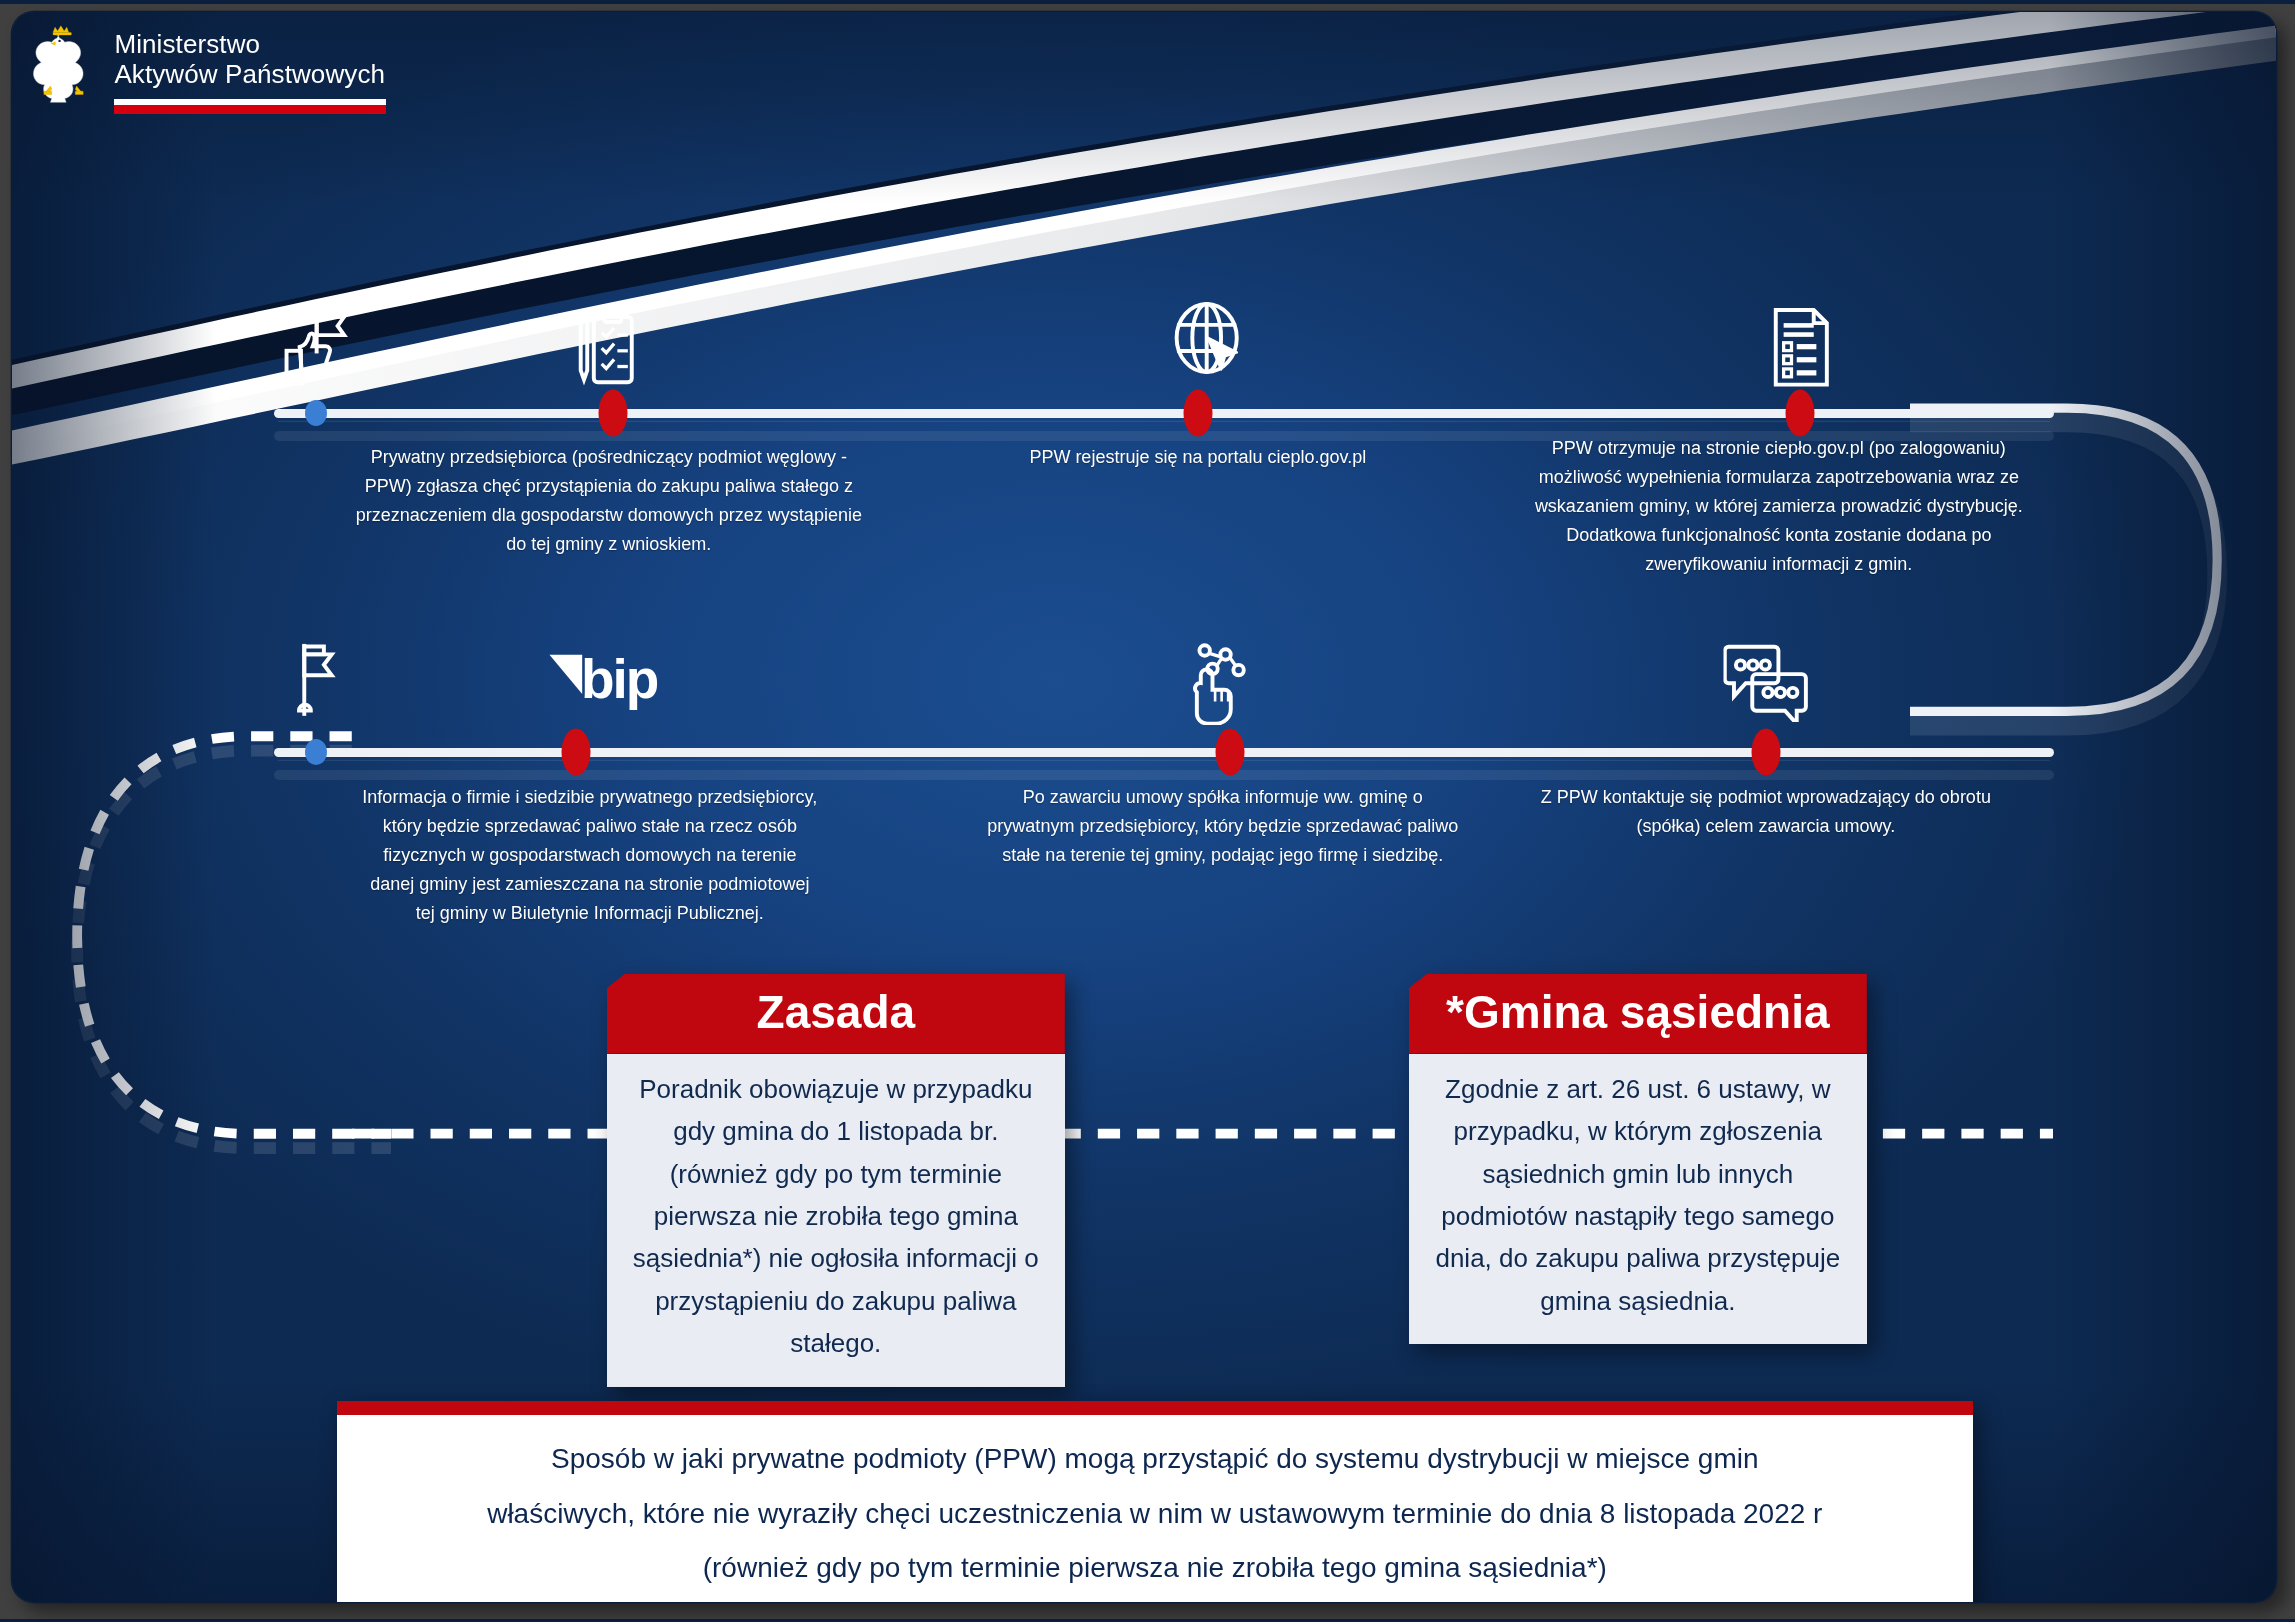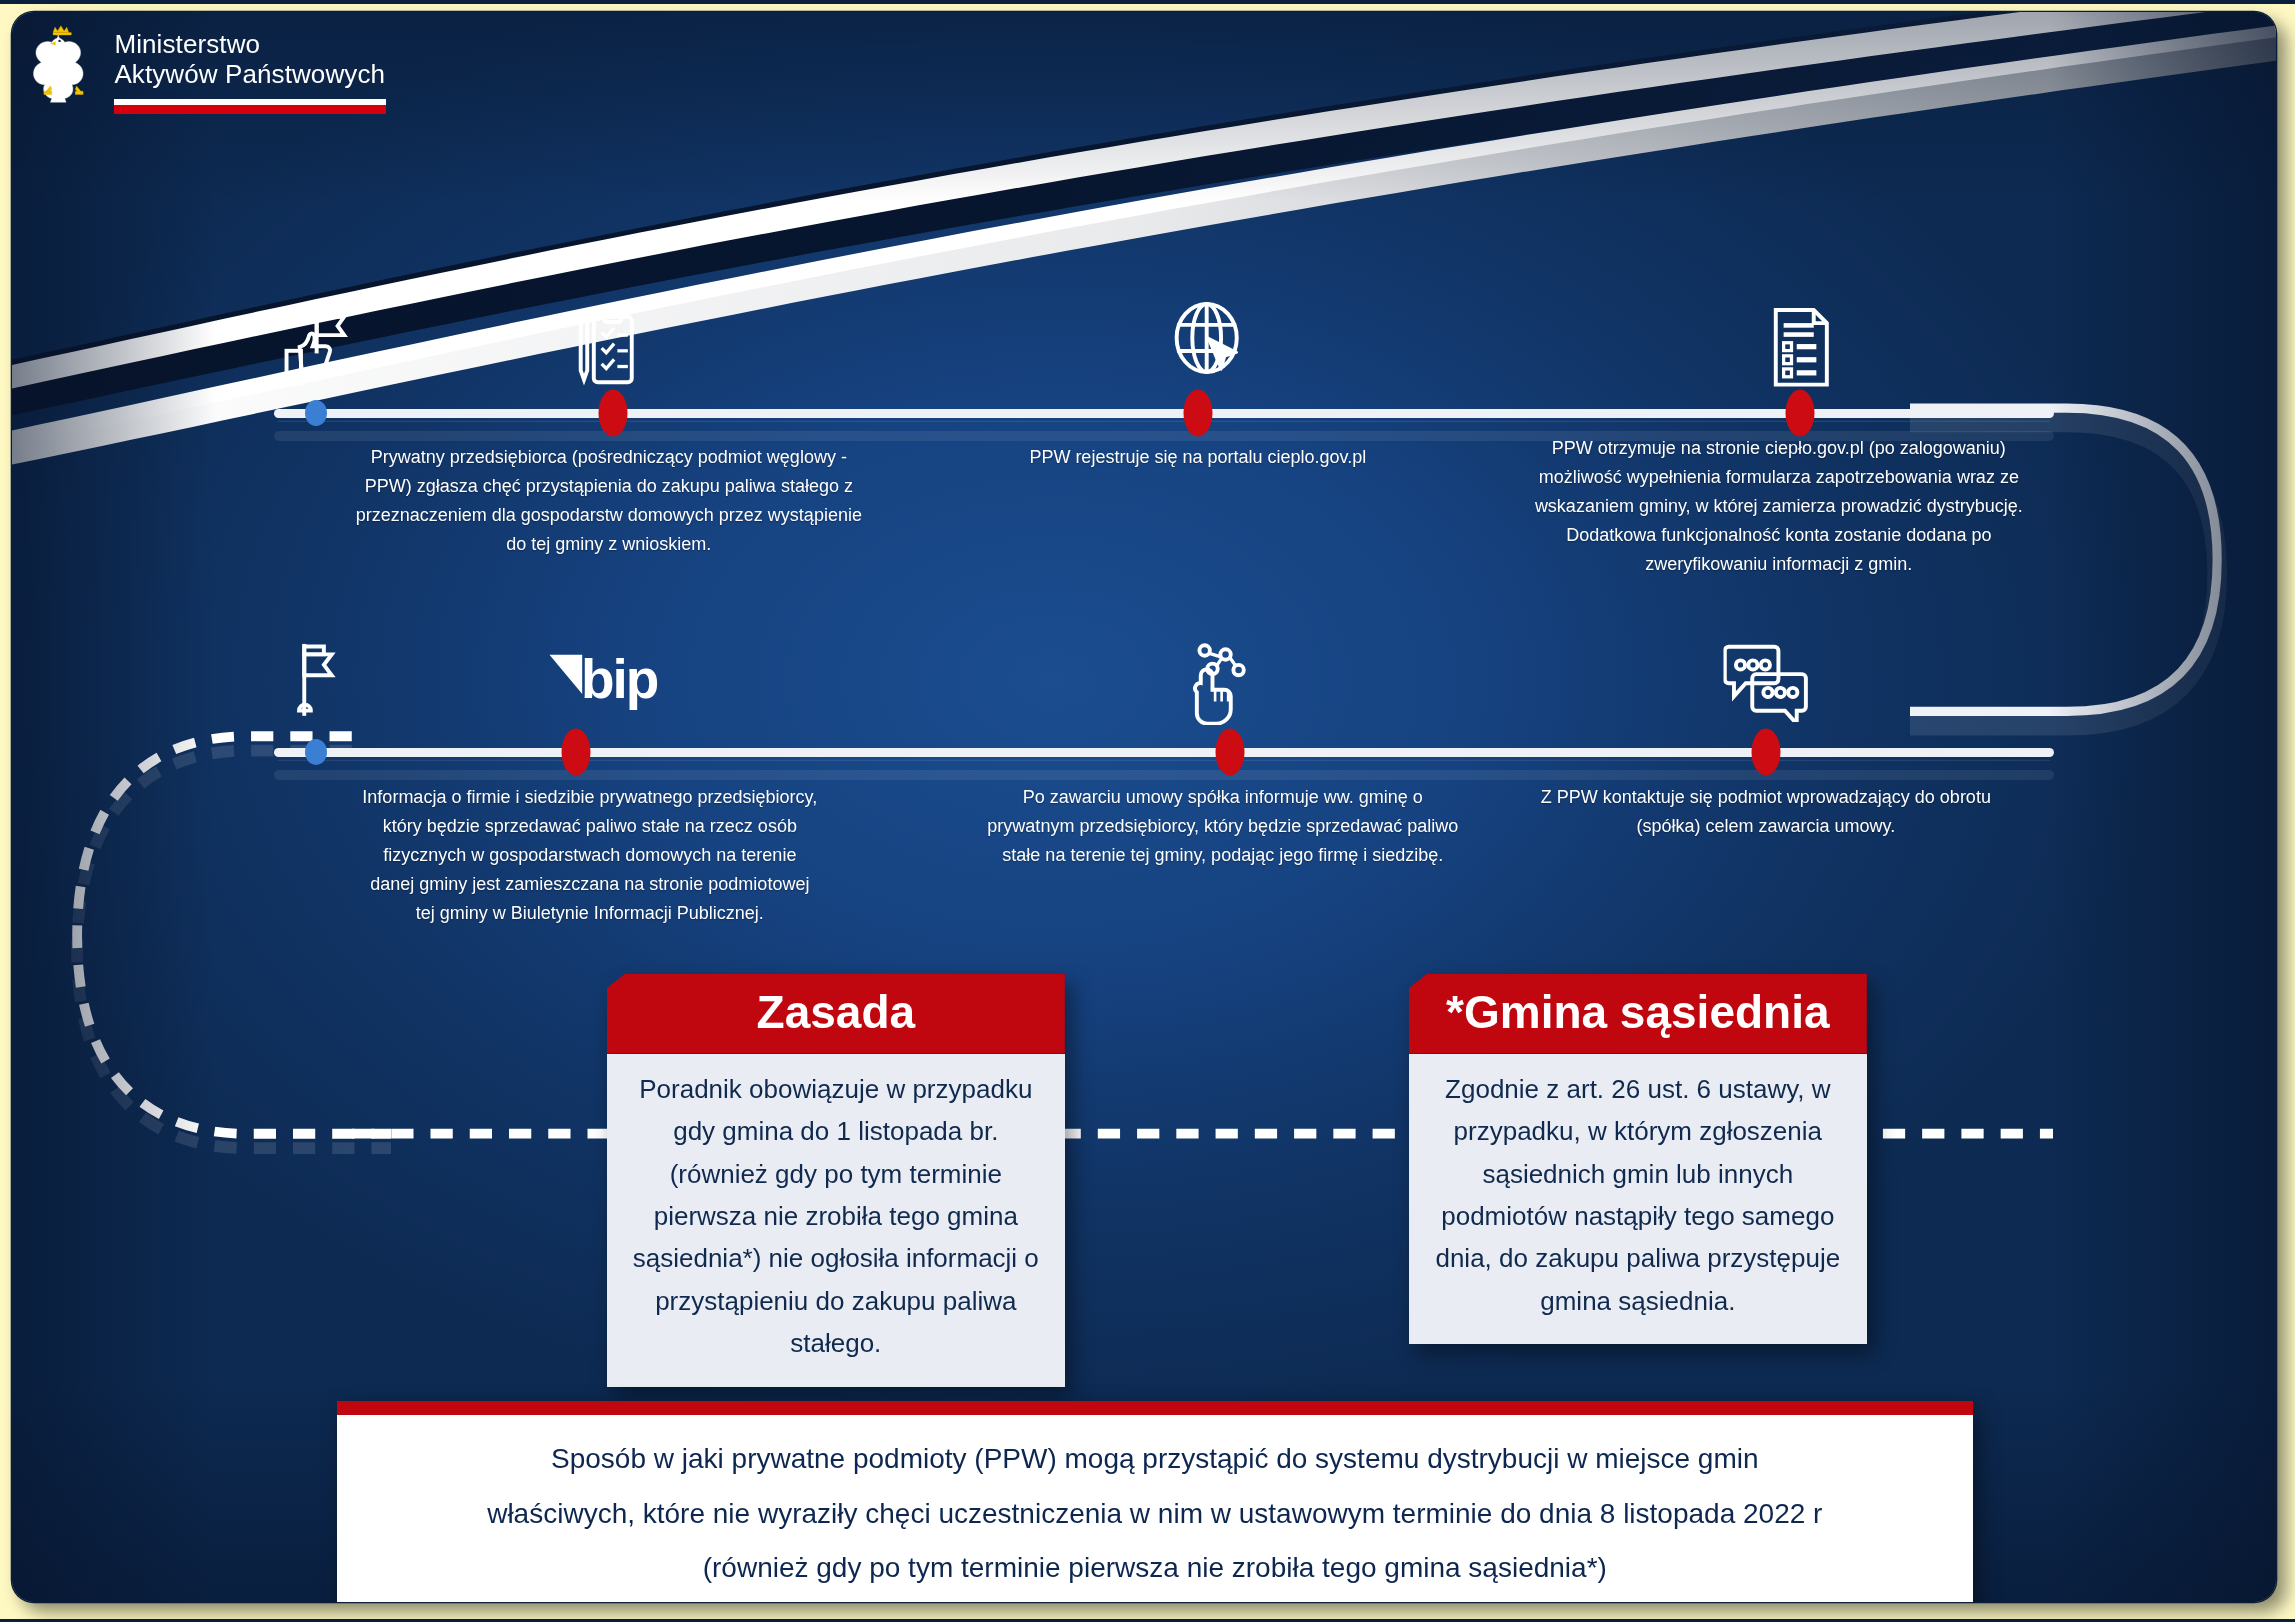--- a/index.html
+++ b/index.html
@@ -8,7 +8,7 @@
     background:#ffffff;
     font-family:"Liberation Sans", sans-serif;
   }
-  #root{position:relative;width:2295px;height:1623px;background:#fef9c3;}
+  #root{position:relative;width:2295px;height:1623px;background:#404040;}
 
   
   .frame-rule{position:absolute;left:0;width:2295px;height:3.9px;background:#0b1f3f;}

